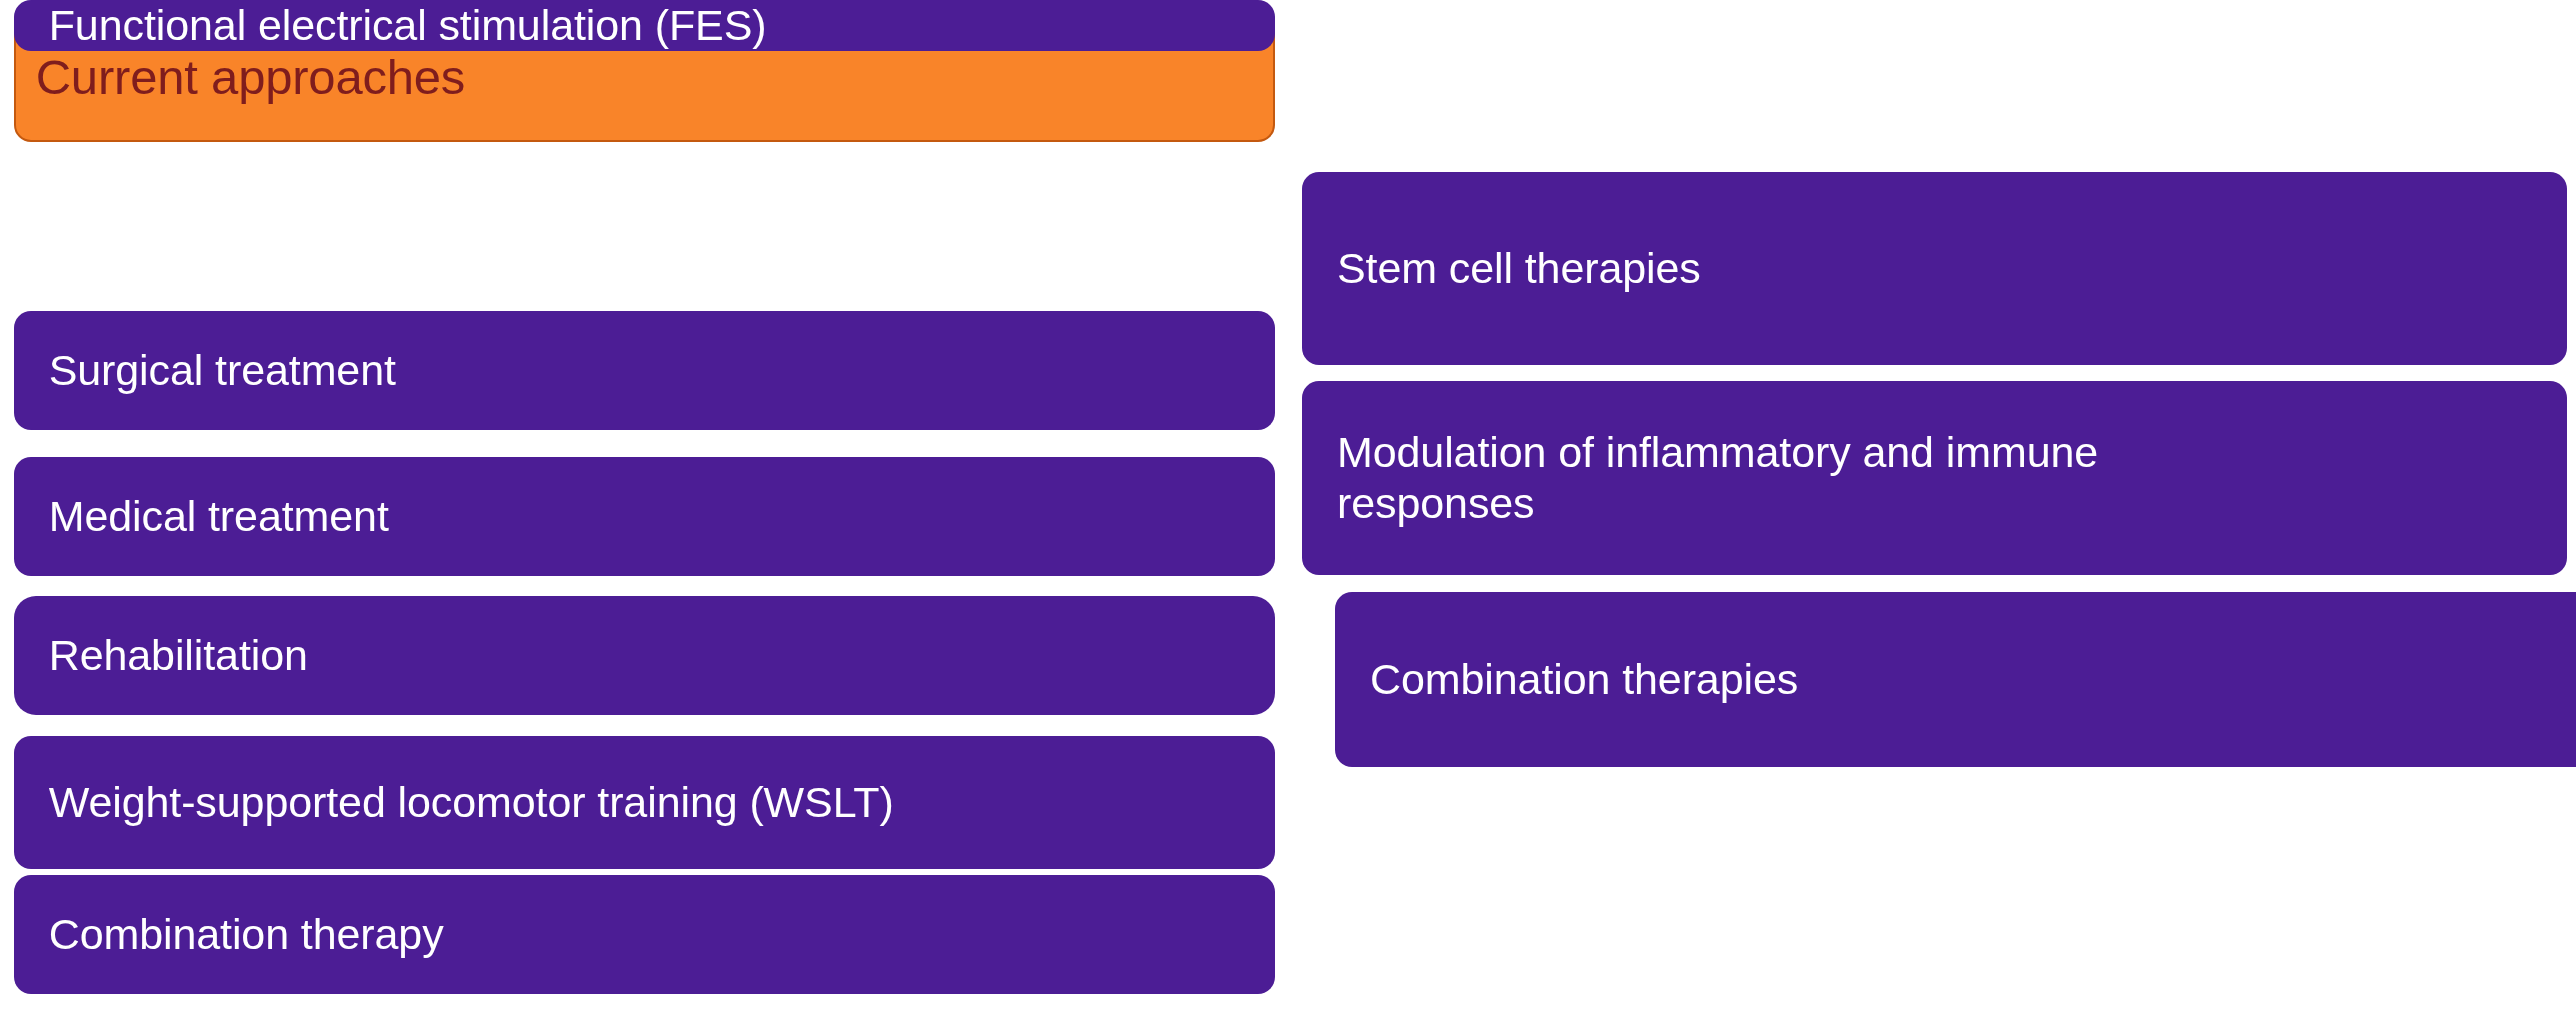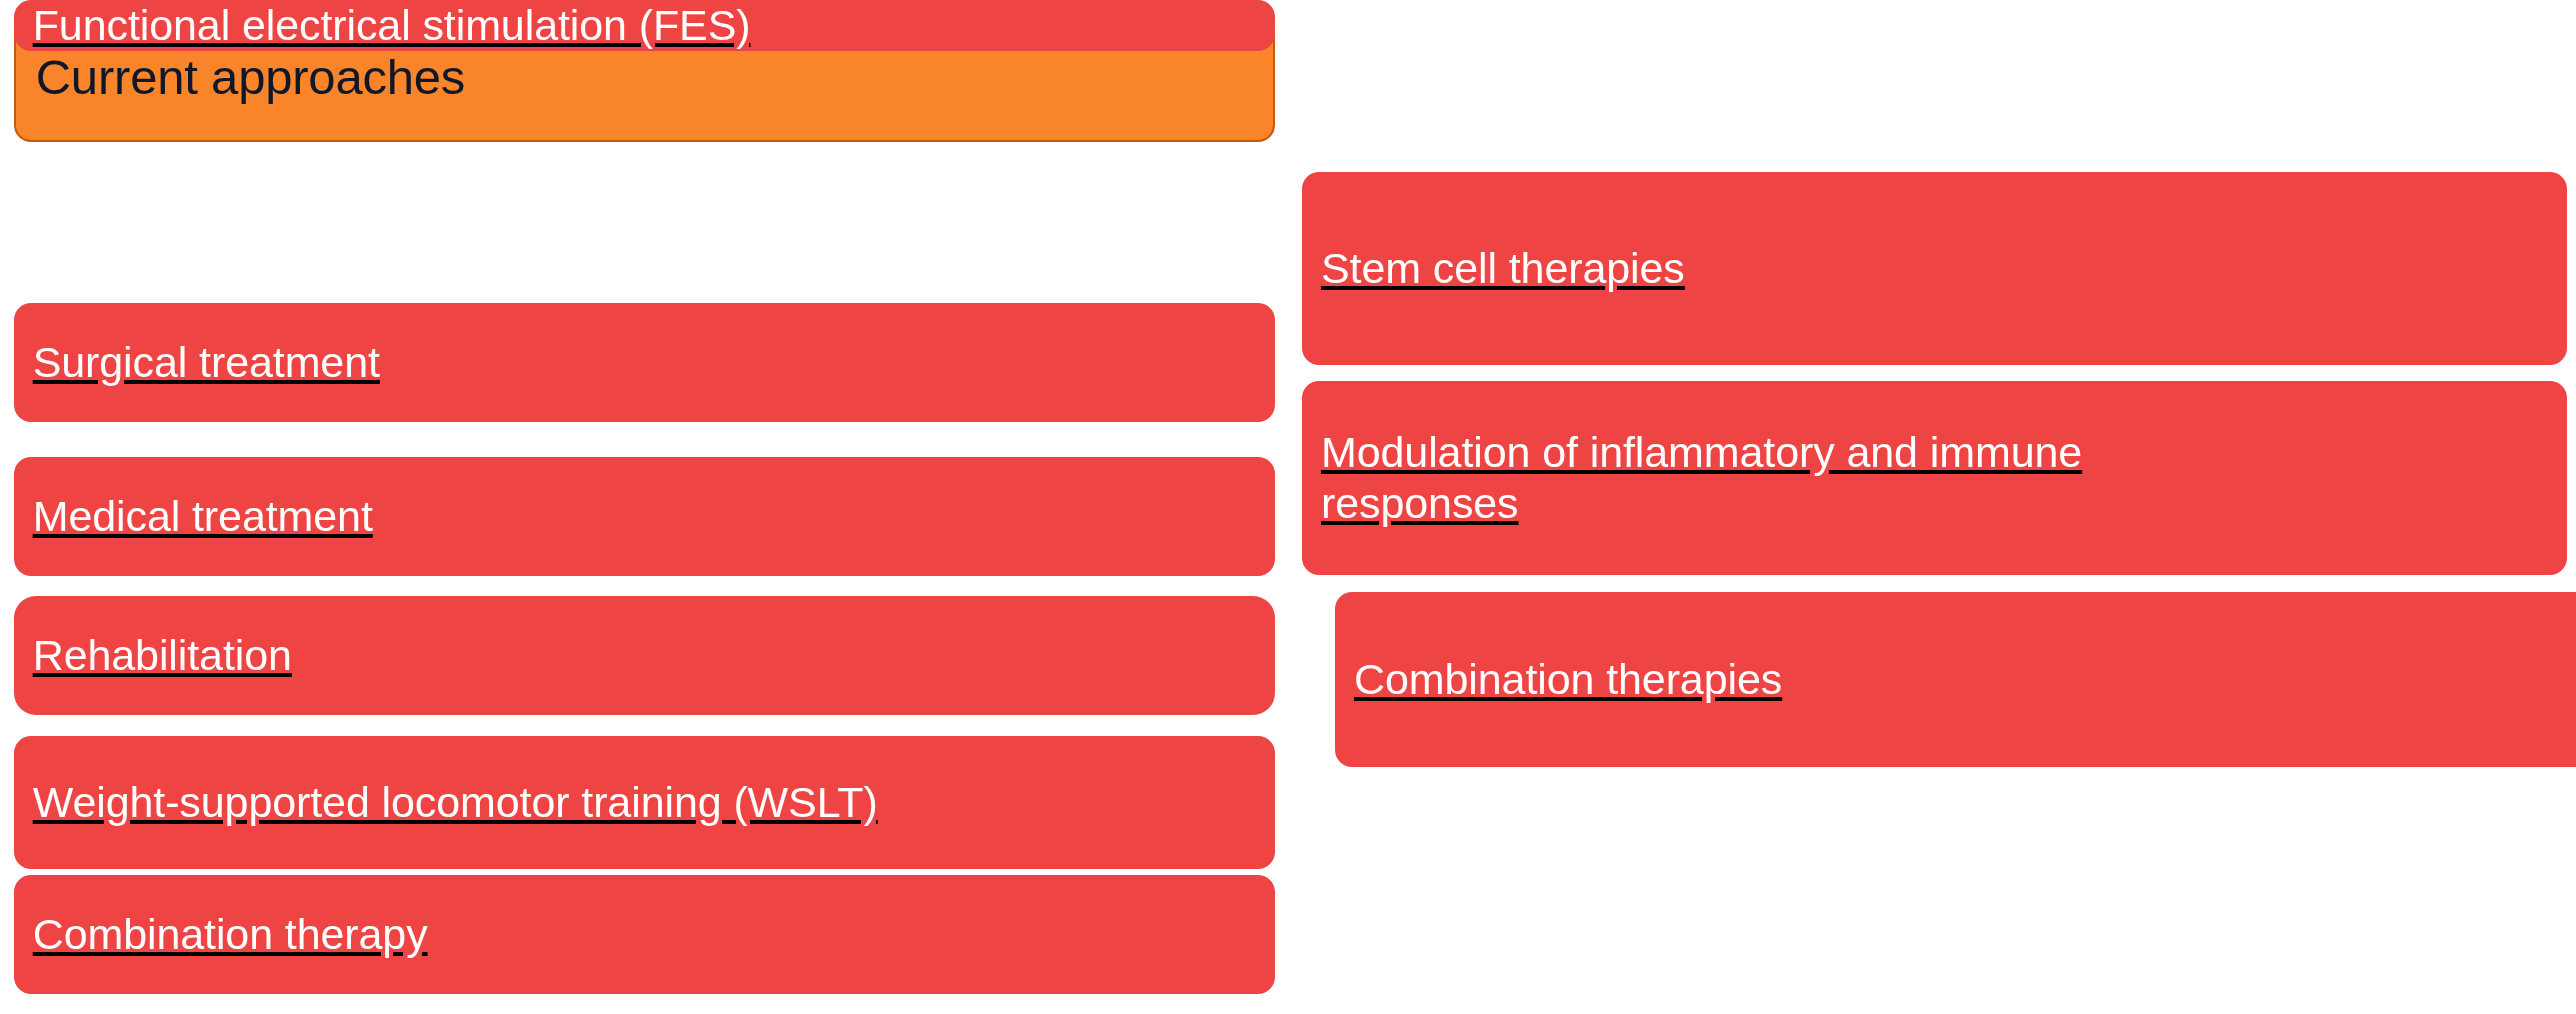--- a/index.html
+++ b/index.html
@@ -63,12 +63,11 @@
     left: 0;
     width: 100%;
     box-sizing: border-box;
-    background: #ef4444;
+    background: #4c1d95;
     border-radius: 17px;
     display: flex;
     align-items: center;
-    padding: 0 19px;
-    text-decoration: underline;
+    padding: 0 35px;
   }
 
   .item-label {

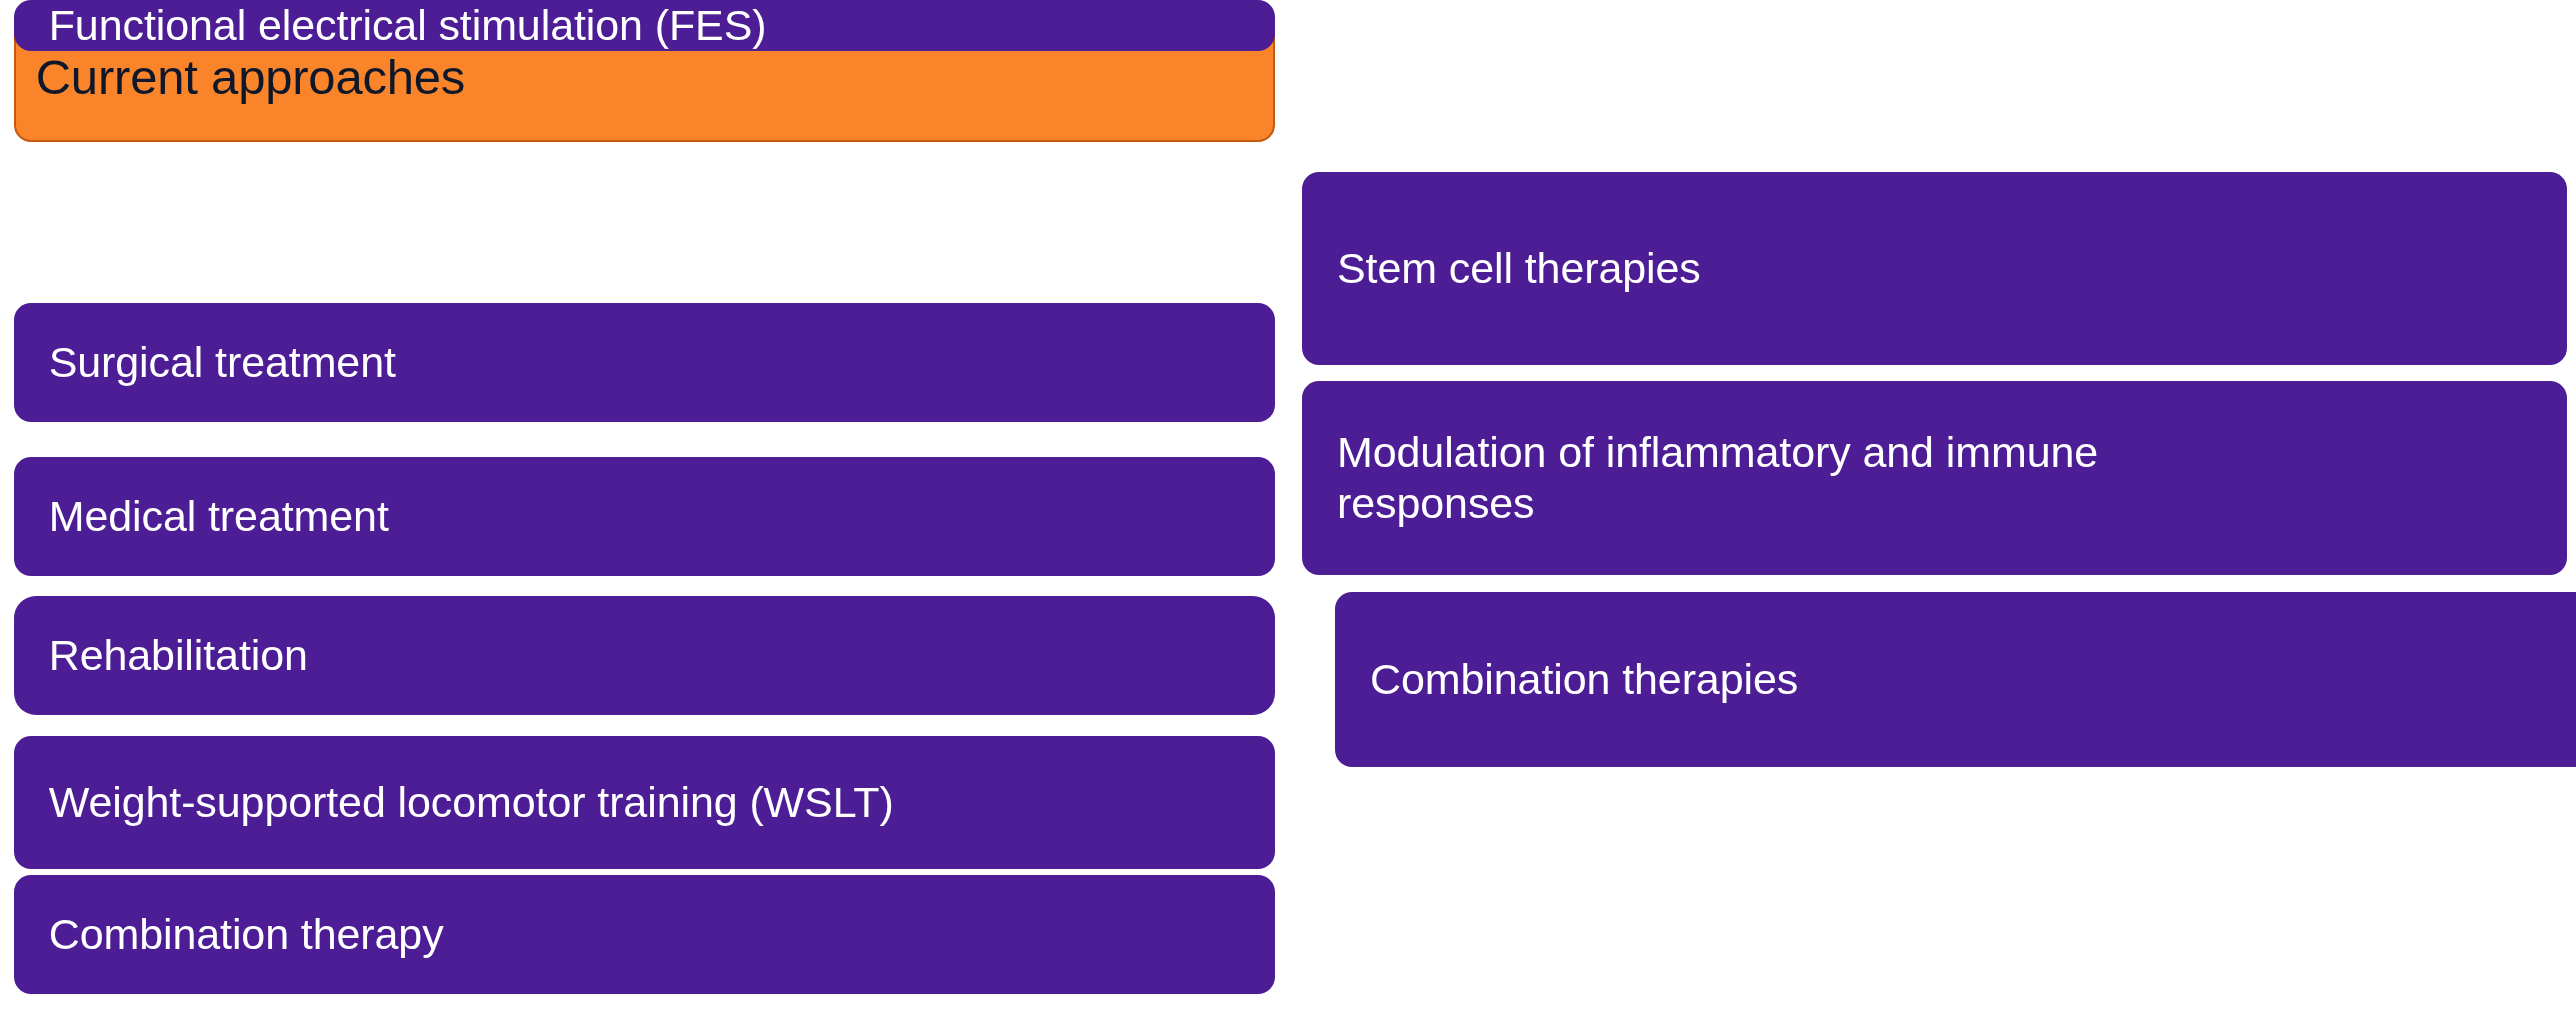--- a/index.html
+++ b/index.html
@@ -52,7 +52,7 @@
   .header-label {
     font-size: 49px;
     line-height: 1.0;
-    color: #0f172a;
+    color: #7f1d1d;
     font-weight: 400;
     letter-spacing: -0.2px;
     white-space: nowrap;

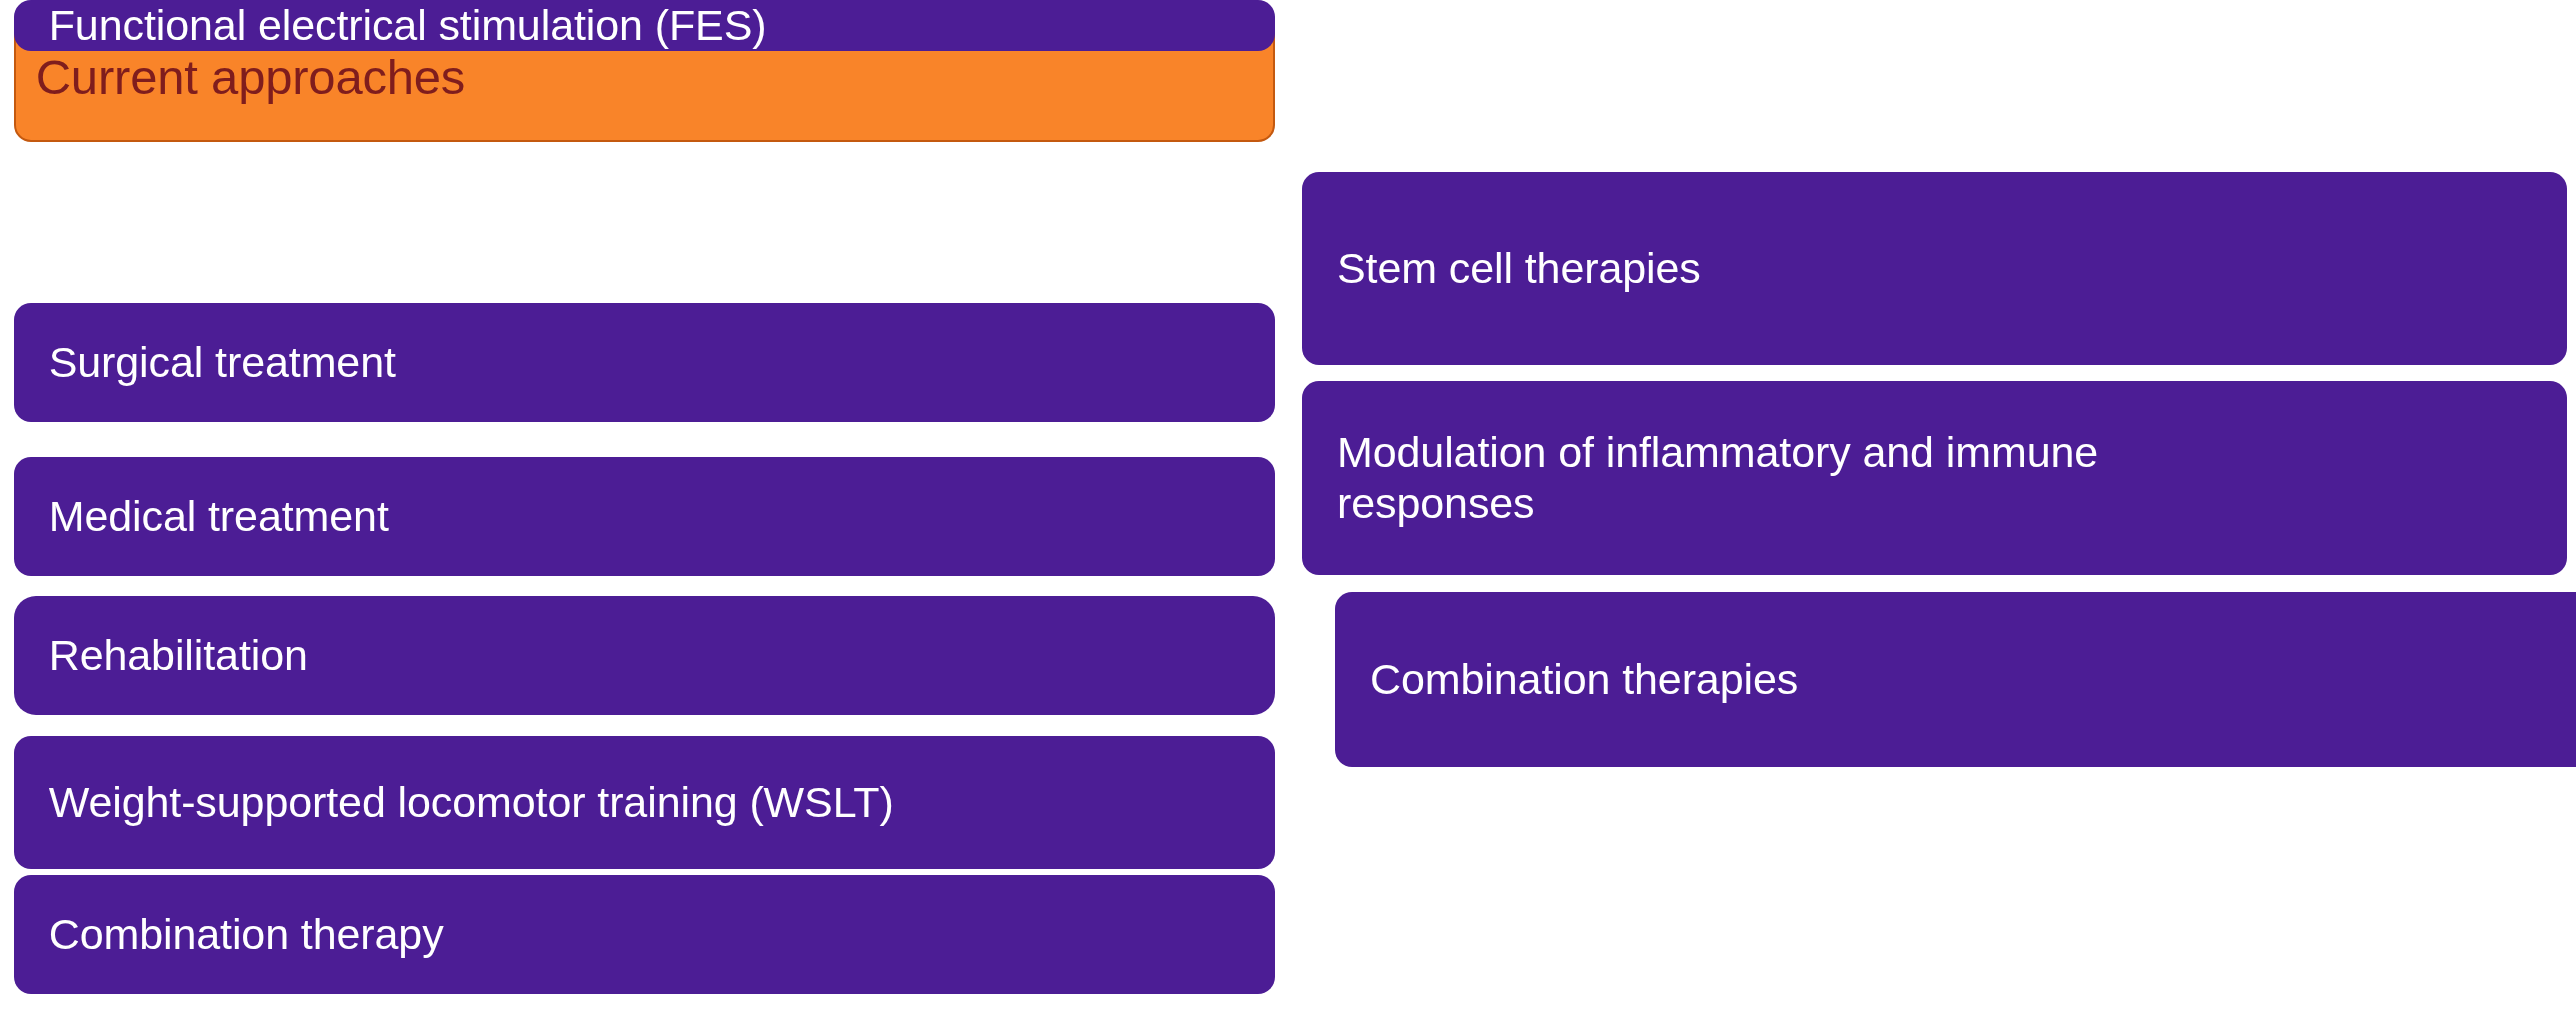--- a/index.html
+++ b/index.html
@@ -80,7 +80,7 @@
 
   
   #column-left .item-box:nth-of-type(1) { top: 178px;  height: 119px; }
-  #column-left .item-box:nth-of-type(2) { top: 303px;  height: 119px; }
+  #column-left .item-box:nth-of-type(2) { top: 311px;  height: 119px; }
   #column-left .item-box:nth-of-type(3) { top: 457px;  height: 119px; }
   #column-left .item-box:nth-of-type(4) { top: 596px;  height: 119px; border-radius: 22px; }
   #column-left .item-box:nth-of-type(5) { top: 736px;  height: 133px; align-items: center; }

